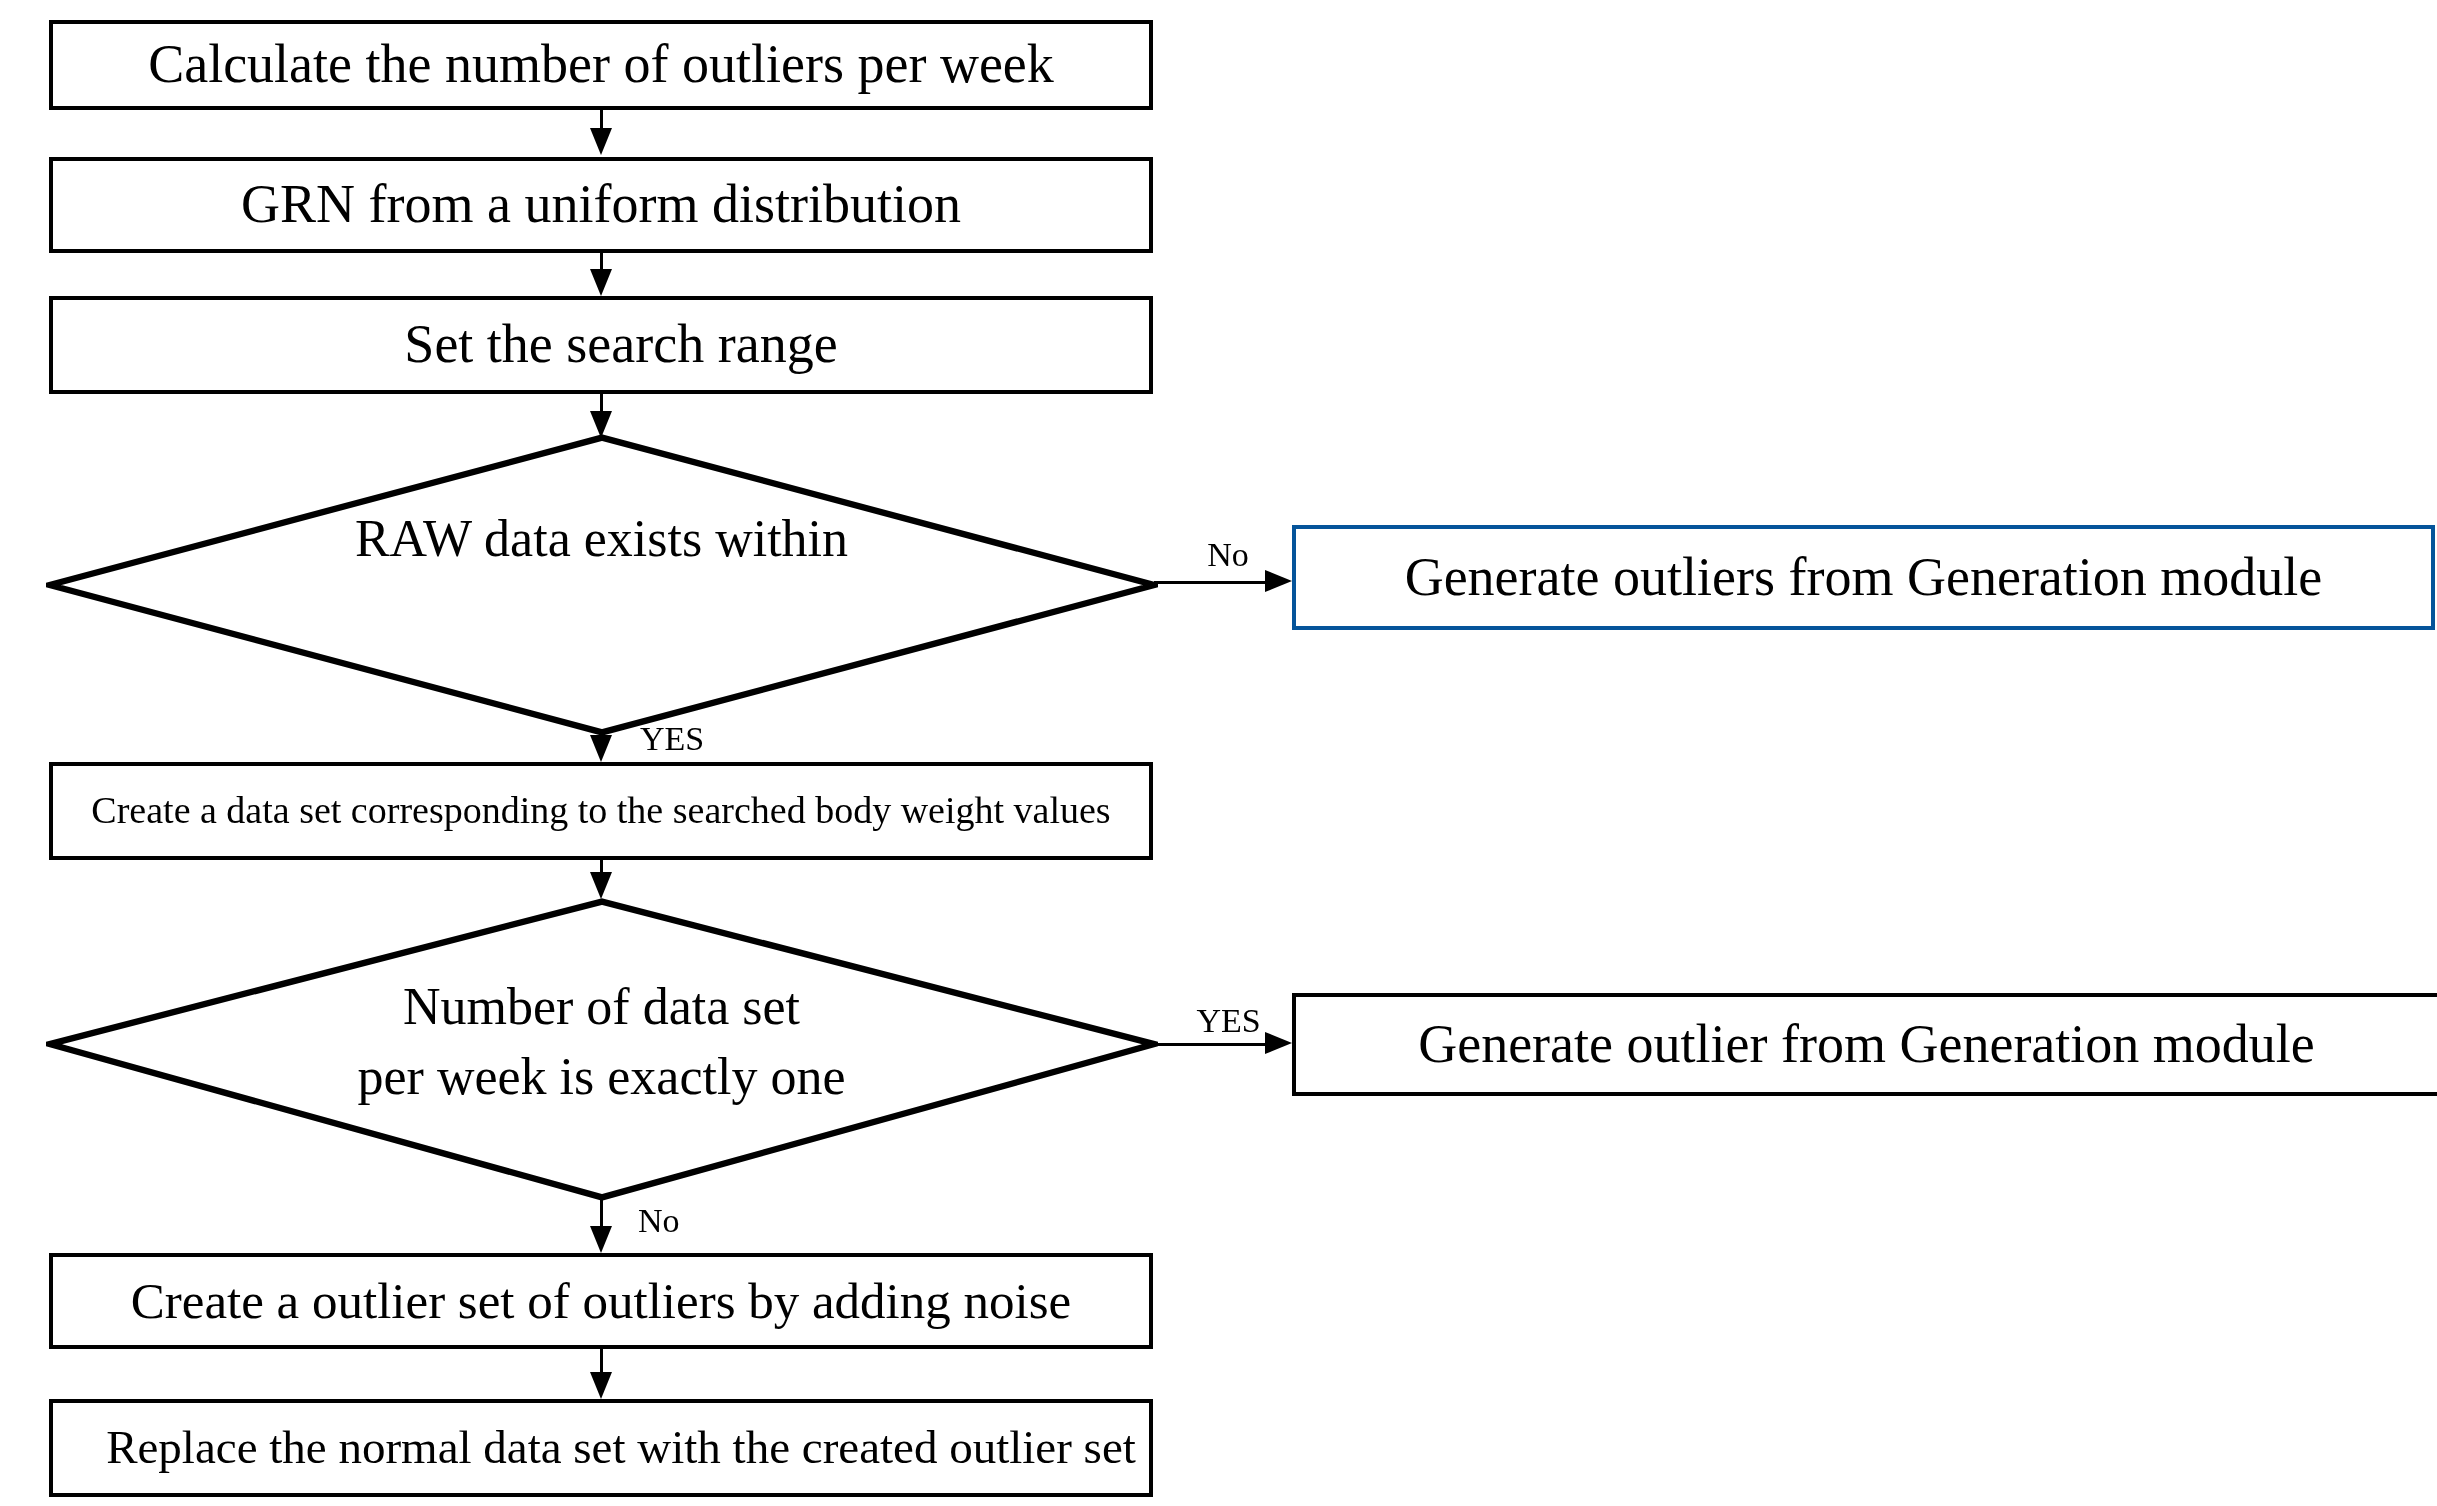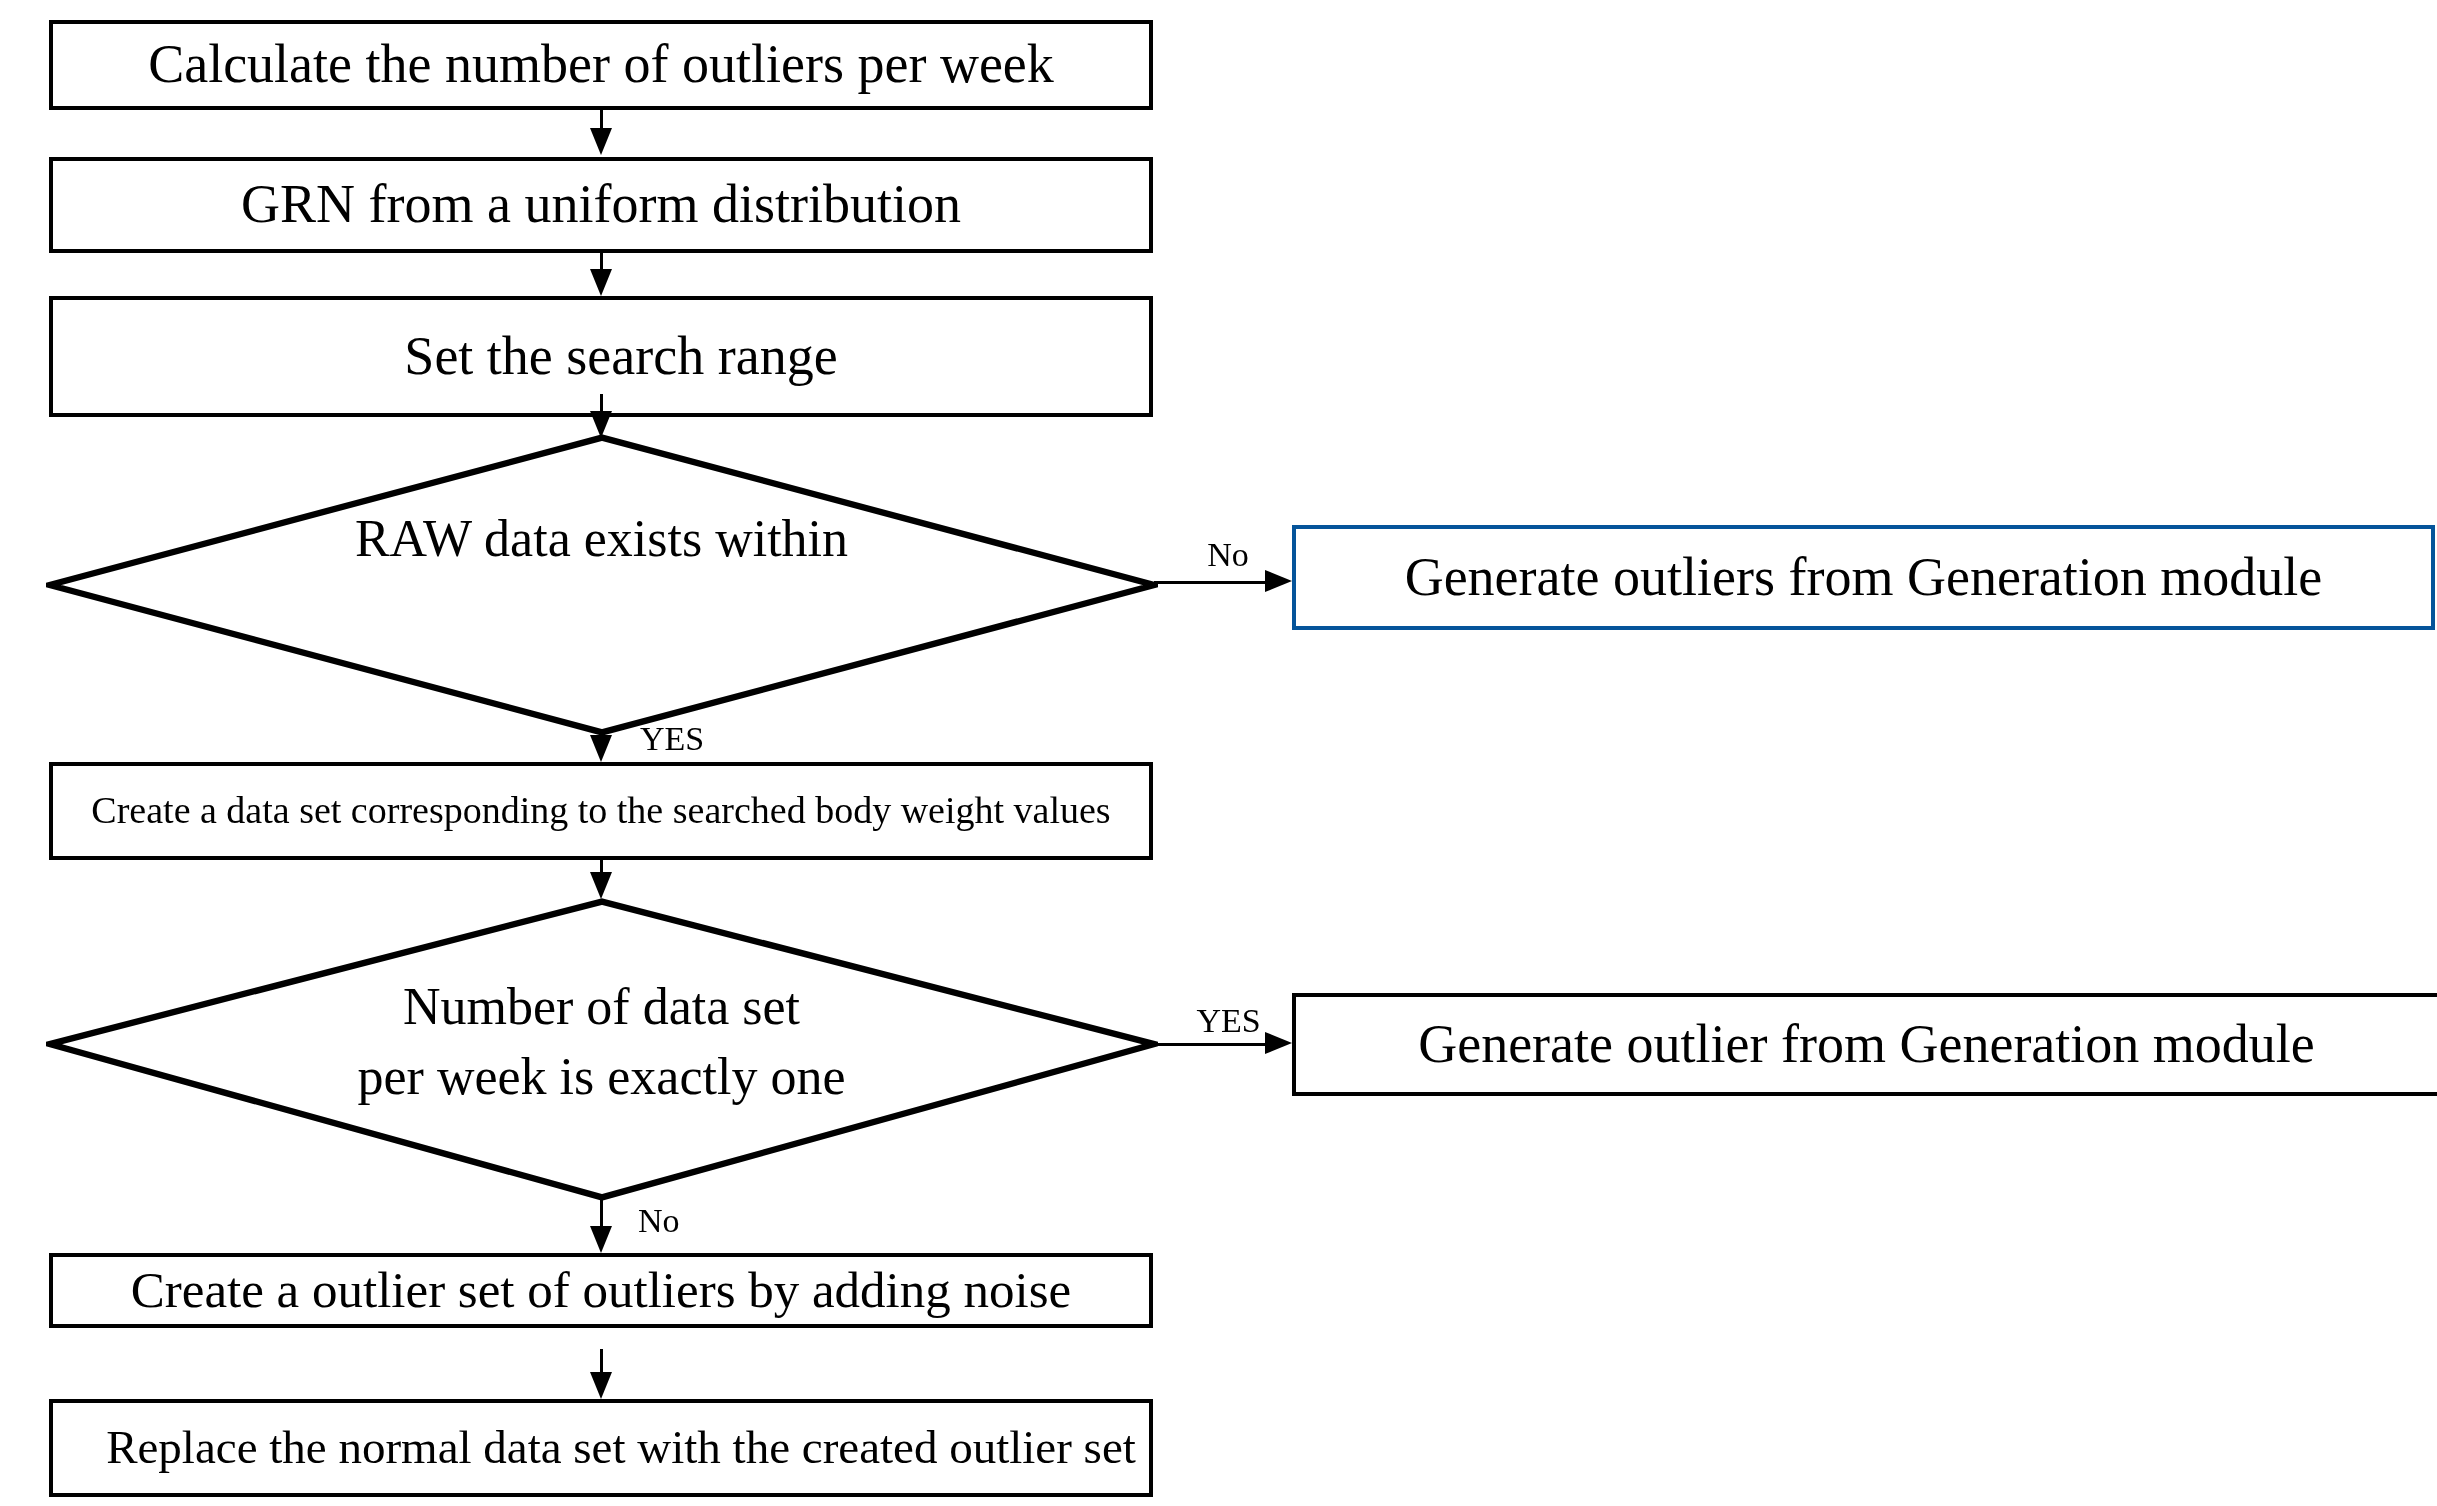--- a/index.html
+++ b/index.html
@@ -39,7 +39,7 @@
   .col-right  { left: 1279px; }
   .box1 { top: 20px;   height: 90px; font-size: 54px; }
   .box2 { top: 157px;  height: 96px; font-size: 54px; }
-  .box3 { top: 296px;  height: 121px; font-size: 54px; padding-left: 40px; }
+  .box3 { top: 296px;  height: 98px; font-size: 54px; padding-left: 40px; }
   .box4 { top: 762px;  height: 98px; font-size: 38px; }
   .box6 { top: 1253px; height: 75px; font-size: 51px; }
   .box7 { top: 1399px; height: 98px; font-size: 47px; padding-left: 40px; }

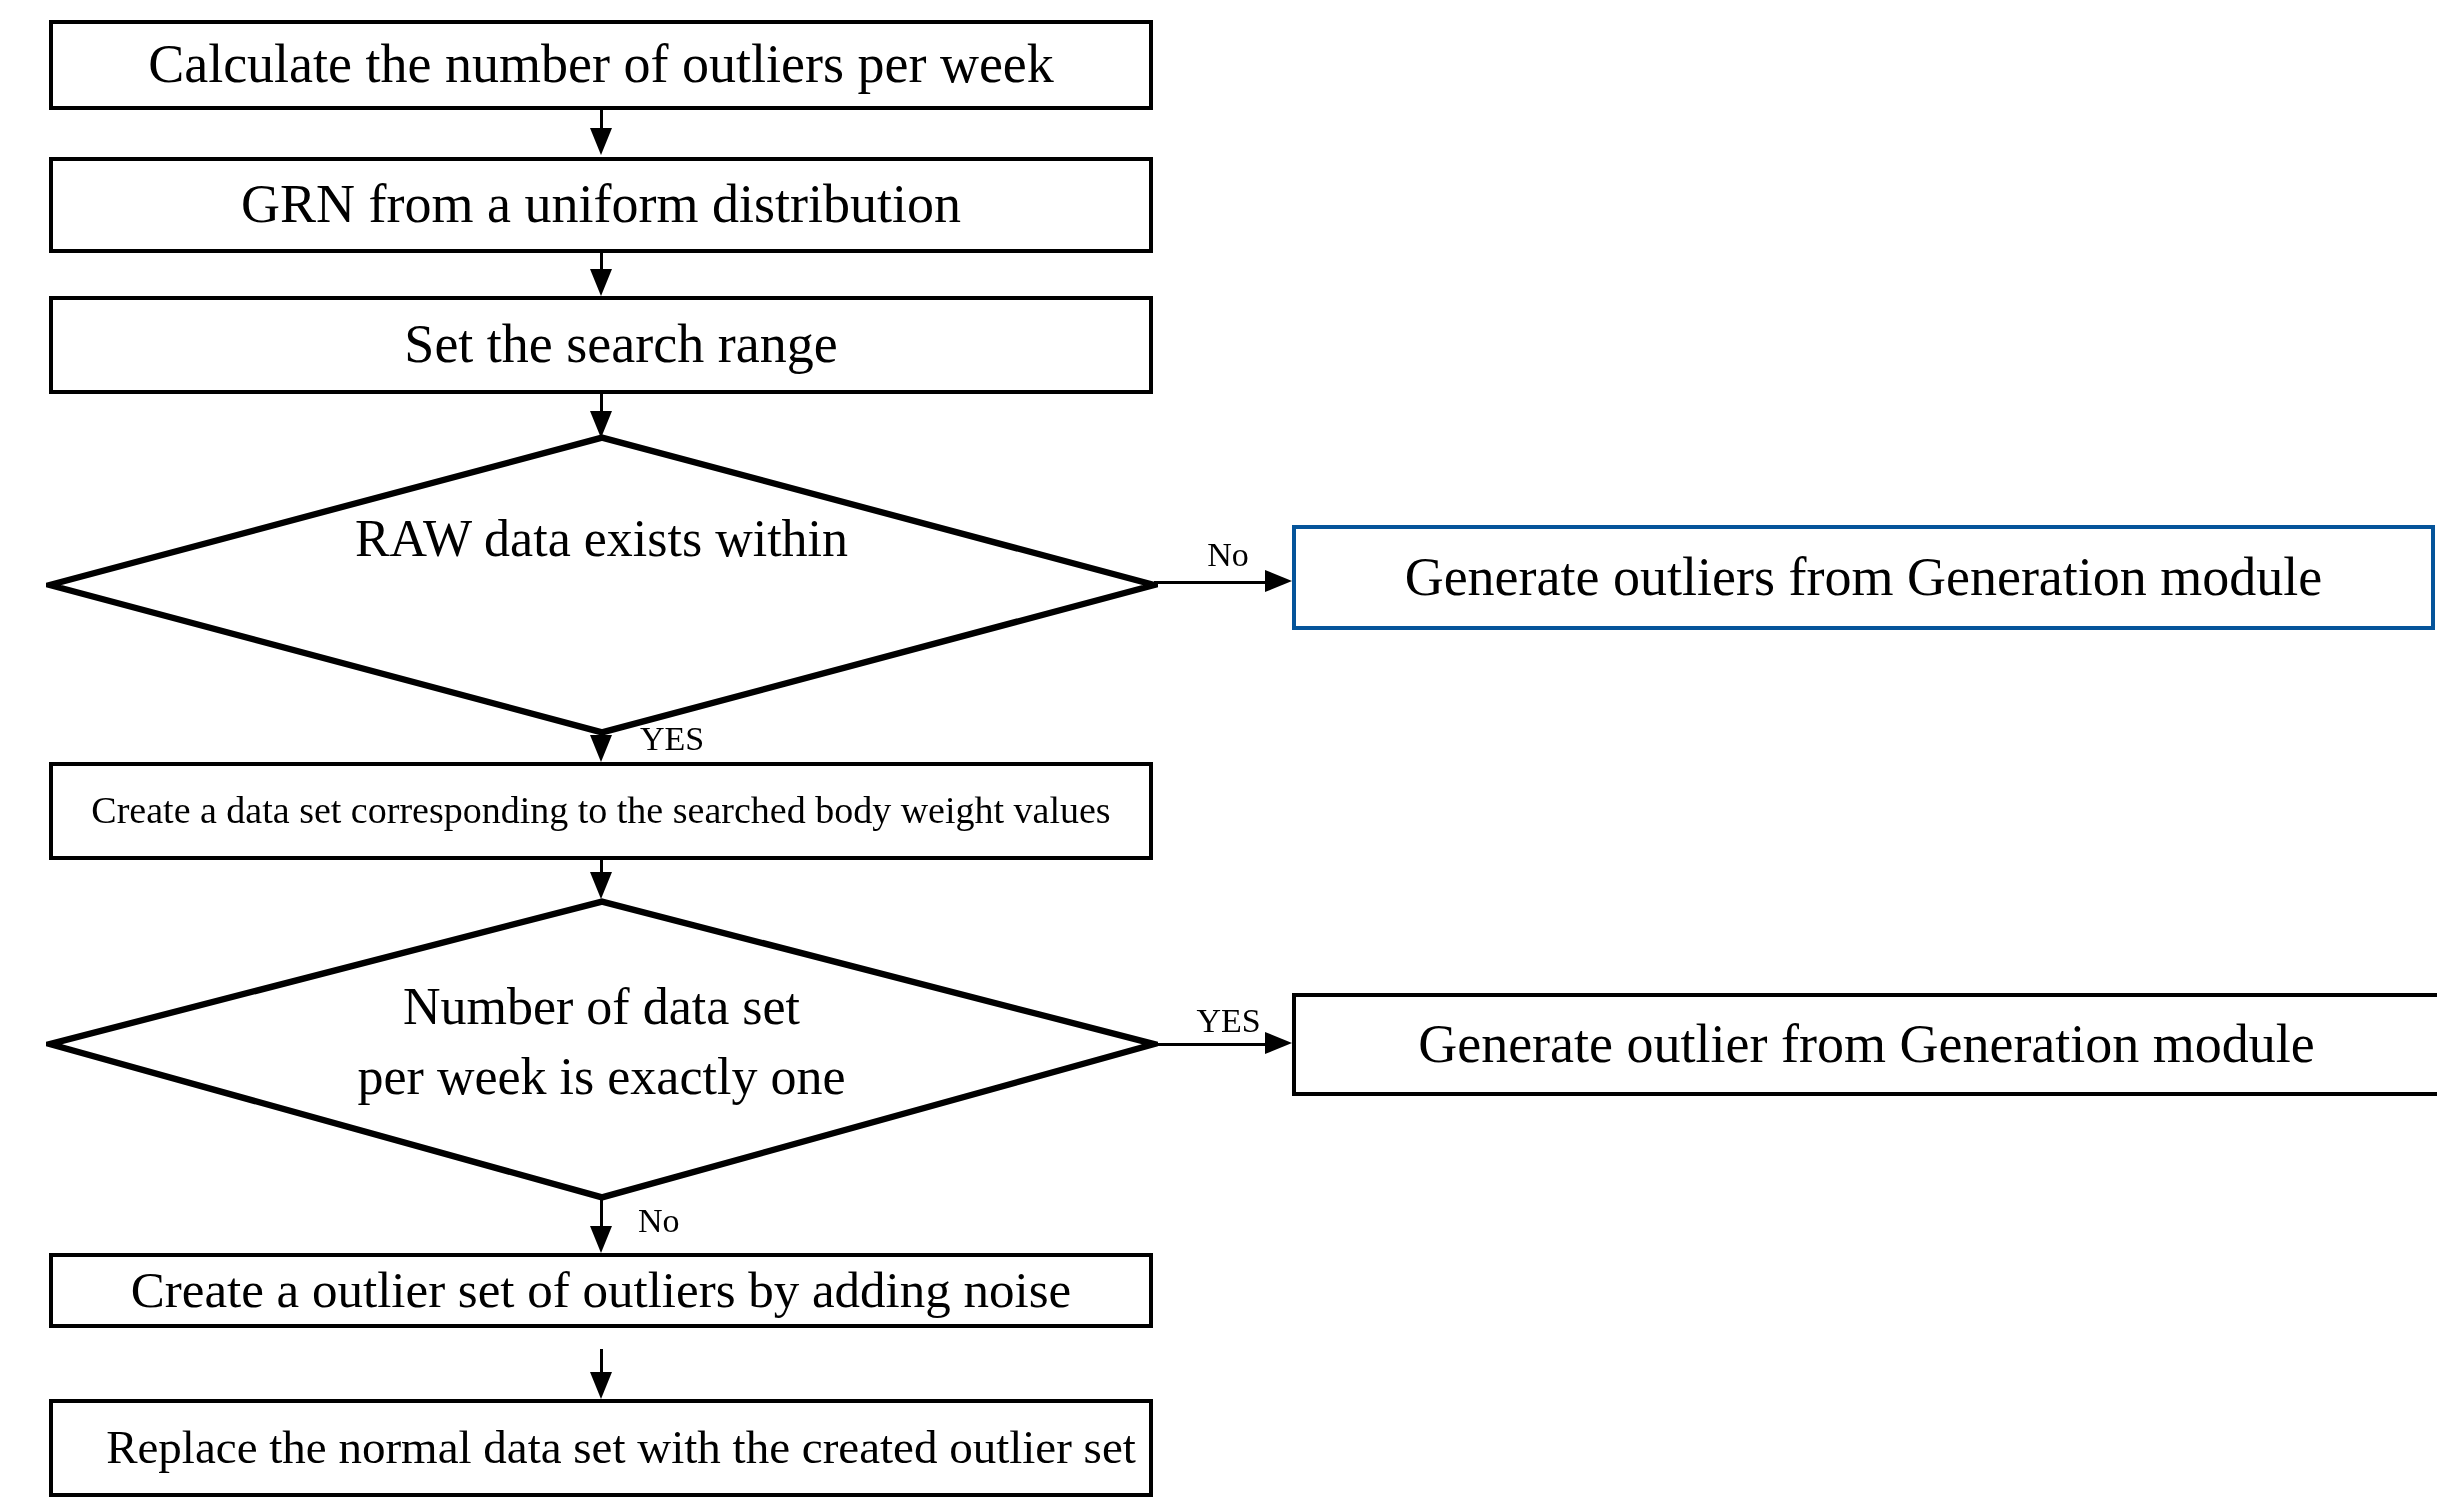--- a/index.html
+++ b/index.html
@@ -41,7 +41,7 @@
   .box2 { top: 157px;  height: 96px; font-size: 54px; }
   .box3 { top: 296px;  height: 98px; font-size: 54px; padding-left: 40px; }
   .box4 { top: 762px;  height: 98px; font-size: 38px; }
-  .box6 { top: 1253px; height: 75px; font-size: 51px; }
+  .box6 { top: 1253px; height: 96px; font-size: 51px; }
   .box7 { top: 1399px; height: 98px; font-size: 47px; padding-left: 40px; }
   .boxGenOutliers {
     top: 525px; height: 105px; width: 1143px;

